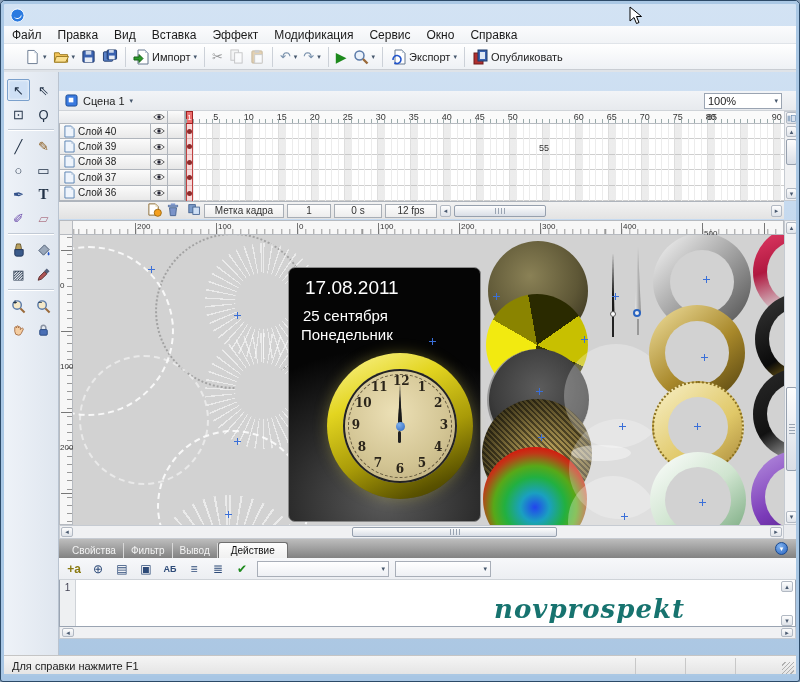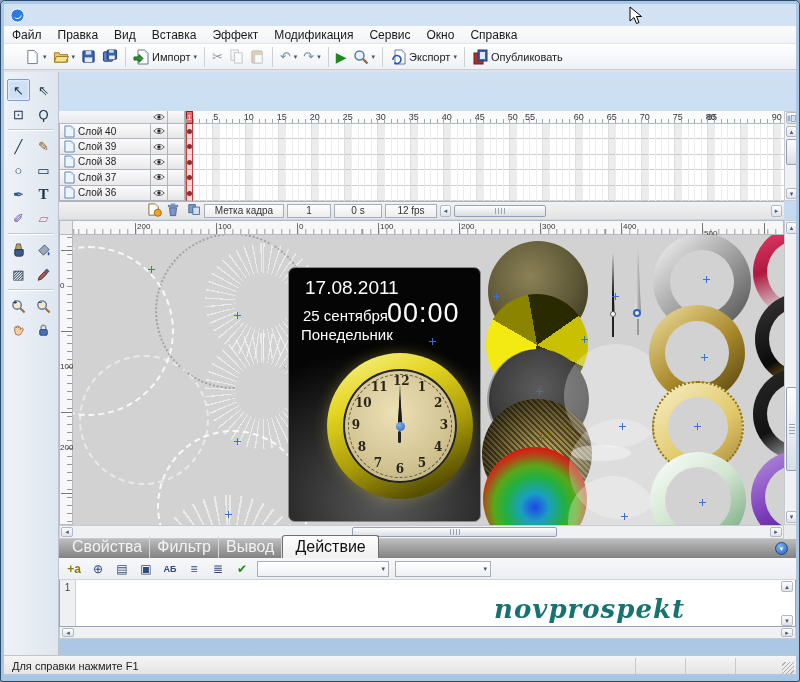--- a/index.html
+++ b/index.html
@@ -328,6 +328,18 @@
   </div>
 
 
+  <div class="scenerow">
+    <svg width="13" height="13" viewBox="0 0 14 14">
+        <rect x="1" y="1" width="12" height="12" rx="2" fill="#3a7ae0" stroke="#1a4a90"></rect>
+        <rect x="4" y="4" width="5" height="5" fill="#fff"></rect>
+      </svg>
+    <span>Сцена 1</span>
+    <span class="dd">▾</span>
+    <div class="zoombox">
+      <span>100%</span>
+      <span class="dd">▾</span>
+    </div>
+  </div>
 
   <div class="lpanel">
     <div class="lhead">

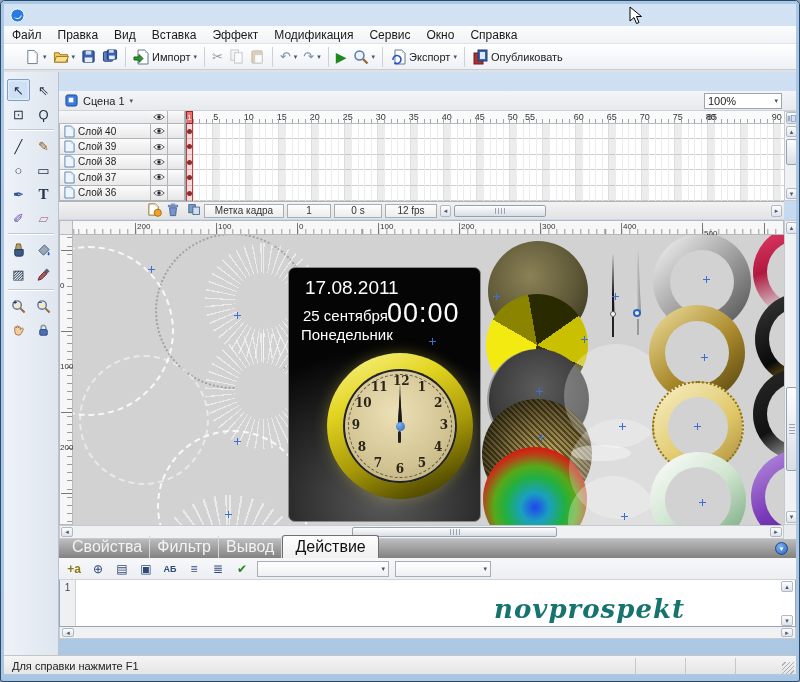--- a/index.html
+++ b/index.html
@@ -482,7 +482,7 @@
           <span class="fnum" style="left: 251.7px;">40</span>
           <span class="fnum" style="left: 284.7px;">45</span>
           <span class="fnum" style="left: 317.7px;">50</span>
-          <span class="fnum" style="left: 335px;">55</span>
+          <span class="fnum" style="left: 349px; margin-top: 31px;">55</span>
           <span class="fnum" style="left: 383.7px;">60</span>
           <span class="fnum" style="left: 416.7px;">65</span>
           <span class="fnum" style="left: 449.7px;">70</span>

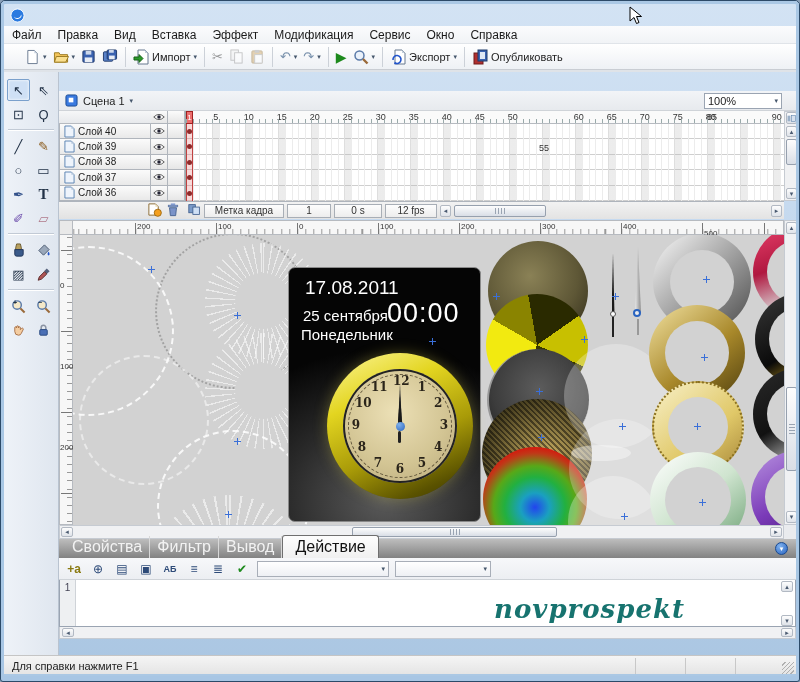--- a/index.html
+++ b/index.html
@@ -573,7 +573,6 @@
       <div class="abs" style="left:16px;top:9px;font-size:19px">17.08.2011</div>
       <div class="abs" style="left:14px;top:39px;font-size:15px">25 сентября</div>
       <div class="abs" style="left:12px;top:58px;font-size:15px">Понедельник</div>
-      <div class="abs" style="left:98px;top:30px;font-size:27px;font-weight:300;letter-spacing:1px">00:00</div>
 
       <div class="abs" style="left:38px;top:85px;width:146px;height:146px;border-radius:50%;background:linear-gradient(155deg,#fdf79a 0%,#e3d520 30%,#a89a08 60%,#5a5200 85%,#3a3500 100%);box-shadow:0 0 14px rgba(200,190,60,.35)">
         <div class="clockface">

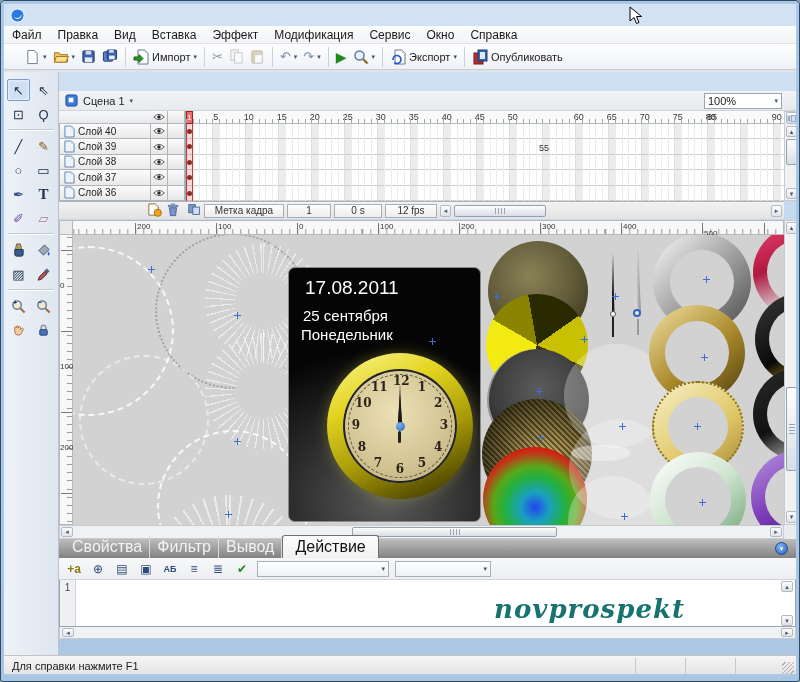--- a/index.html
+++ b/index.html
@@ -87,7 +87,7 @@
 .needle{position:absolute}
 
 .bph{position:absolute;left:58px;top:538px;right:3px;height:19px;background:linear-gradient(#bdbdbd,#828282);display:flex;align-items:flex-end;padding-left:6px}
-.ptab{font-size:16px;color:#f2f2f2;padding:2px 7px}
+.ptab{font-size:10px;color:#f2f2f2;padding:2px 7px}
 .ptab.sep{border-right:1px solid #d8d8d8}
 .ptab.act{background:linear-gradient(#fdfdfd,#f0f0f0);color:#111;border:1px solid #6f6f6f;border-bottom:none;border-radius:3px 3px 0 0;padding:2px 12px}
 .collapsebtn{position:absolute;right:8px;top:3px;width:13px;height:13px;border-radius:50%;background:radial-gradient(circle at 35% 30%,#7fb2ef,#2a64c0);color:#fff;font-size:7px;display:flex;align-items:center;justify-content:center;border:1px solid #1a4a90}

